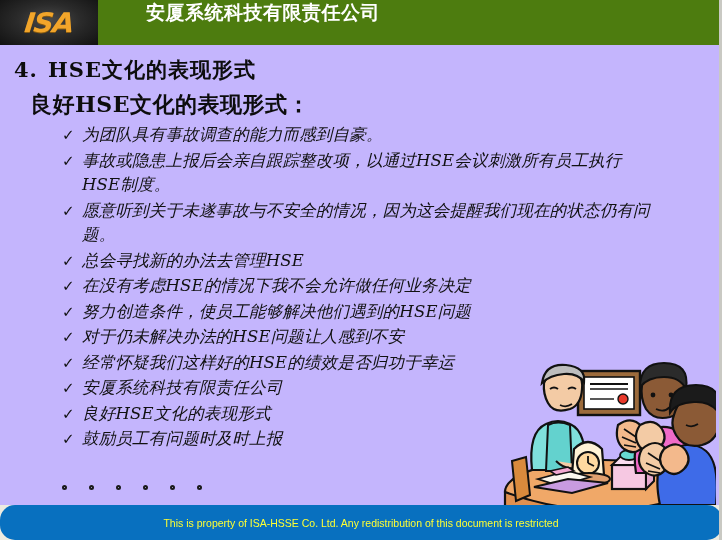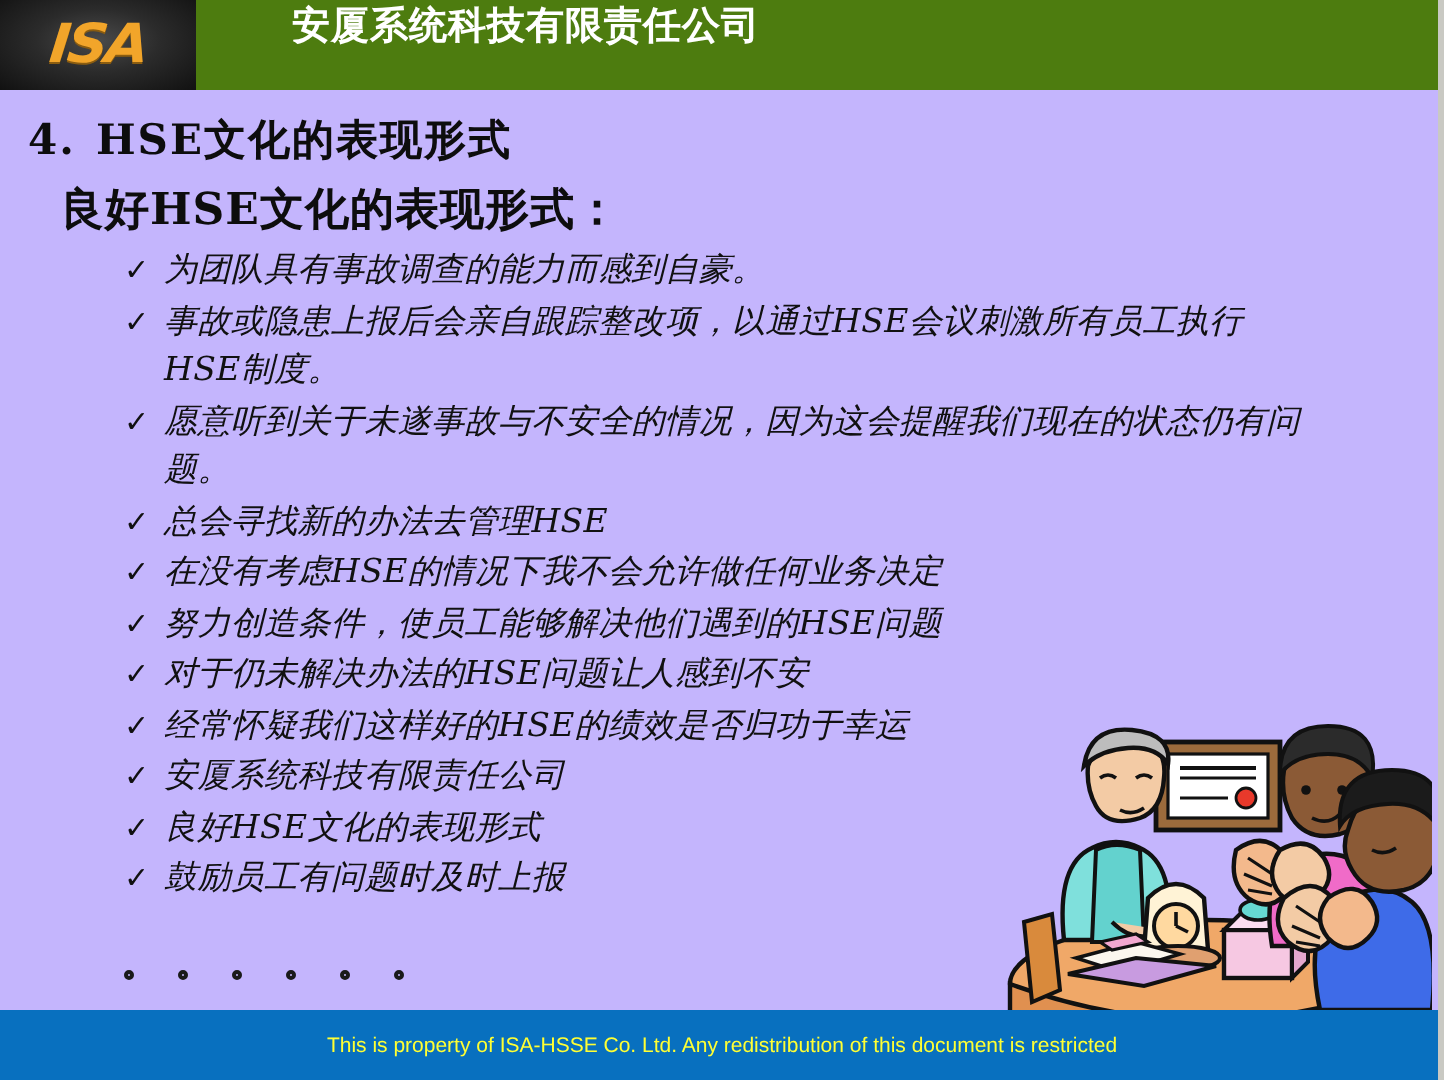--- a/index.html
+++ b/index.html
@@ -179,6 +179,7 @@
     align-items: center;
     justify-content: center;
     box-sizing: border-box;
+    border-radius: 15px;
   }
   .footer-line {
     color: #FFFF33;

